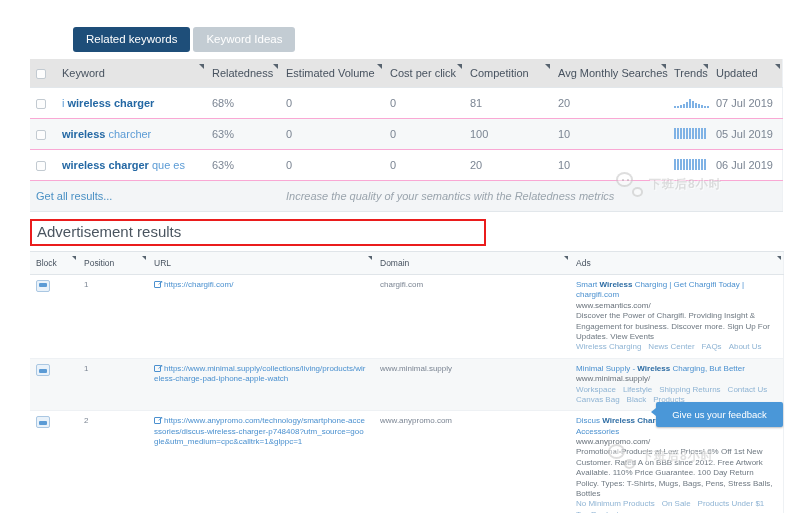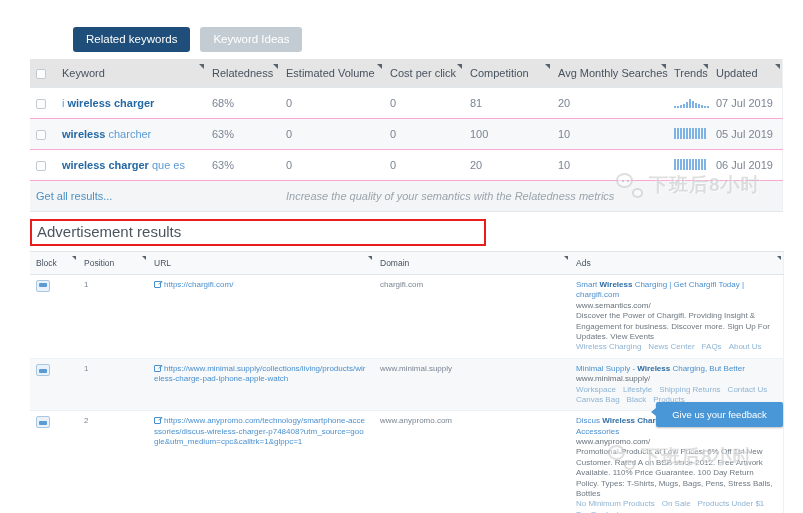--- a/index.html
+++ b/index.html
@@ -13,7 +13,7 @@
 
   
   .kw-card { position:absolute; left:30px; top:27px; width:752px; }
-  .tabs { display:flex; gap:10px; margin-bottom:7px;padding-left:43px; }
+  .tabs { display:flex; gap:3px; margin-bottom:7px;padding-left:43px; }
   .tab { font-size:11.5px; padding:6px 13px 7px; border-radius:3px; color:#fff; cursor:pointer; }
   .tab.active { background:#1e4e79; }
   .tab.idle   { background:#c3ccd3; }

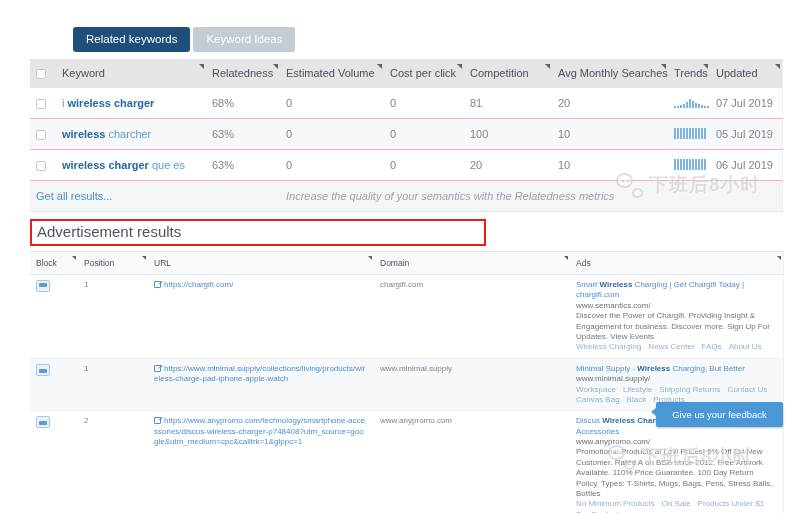--- a/index.html
+++ b/index.html
@@ -99,7 +99,7 @@
   .wm1 { left:616px; top:172px; }
   .wm2 { left:608px; top:444px; }
   .wm-text {
-    font-size:19px; font-weight:bold; letter-spacing:1px;
+    font-size:12px; font-weight:bold; letter-spacing:1px;
     color:rgba(150,150,150,.42);
     text-shadow:1px 1px 0 rgba(255,255,255,.85), -1px -1px 0 rgba(255,255,255,.55);
     white-space:nowrap;

